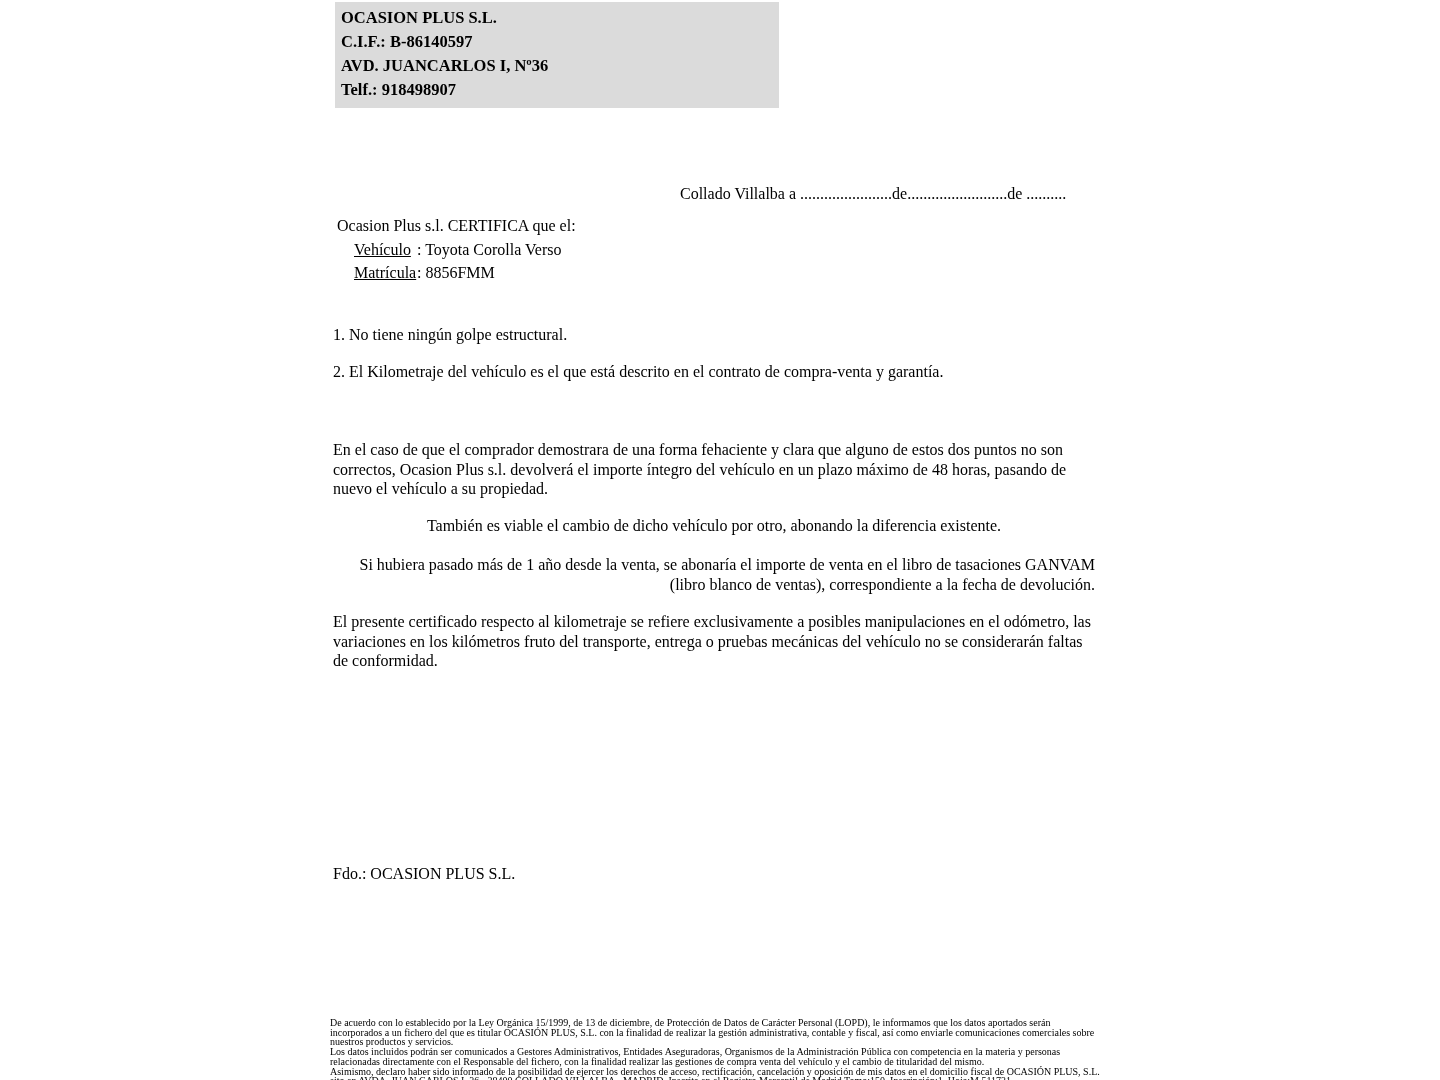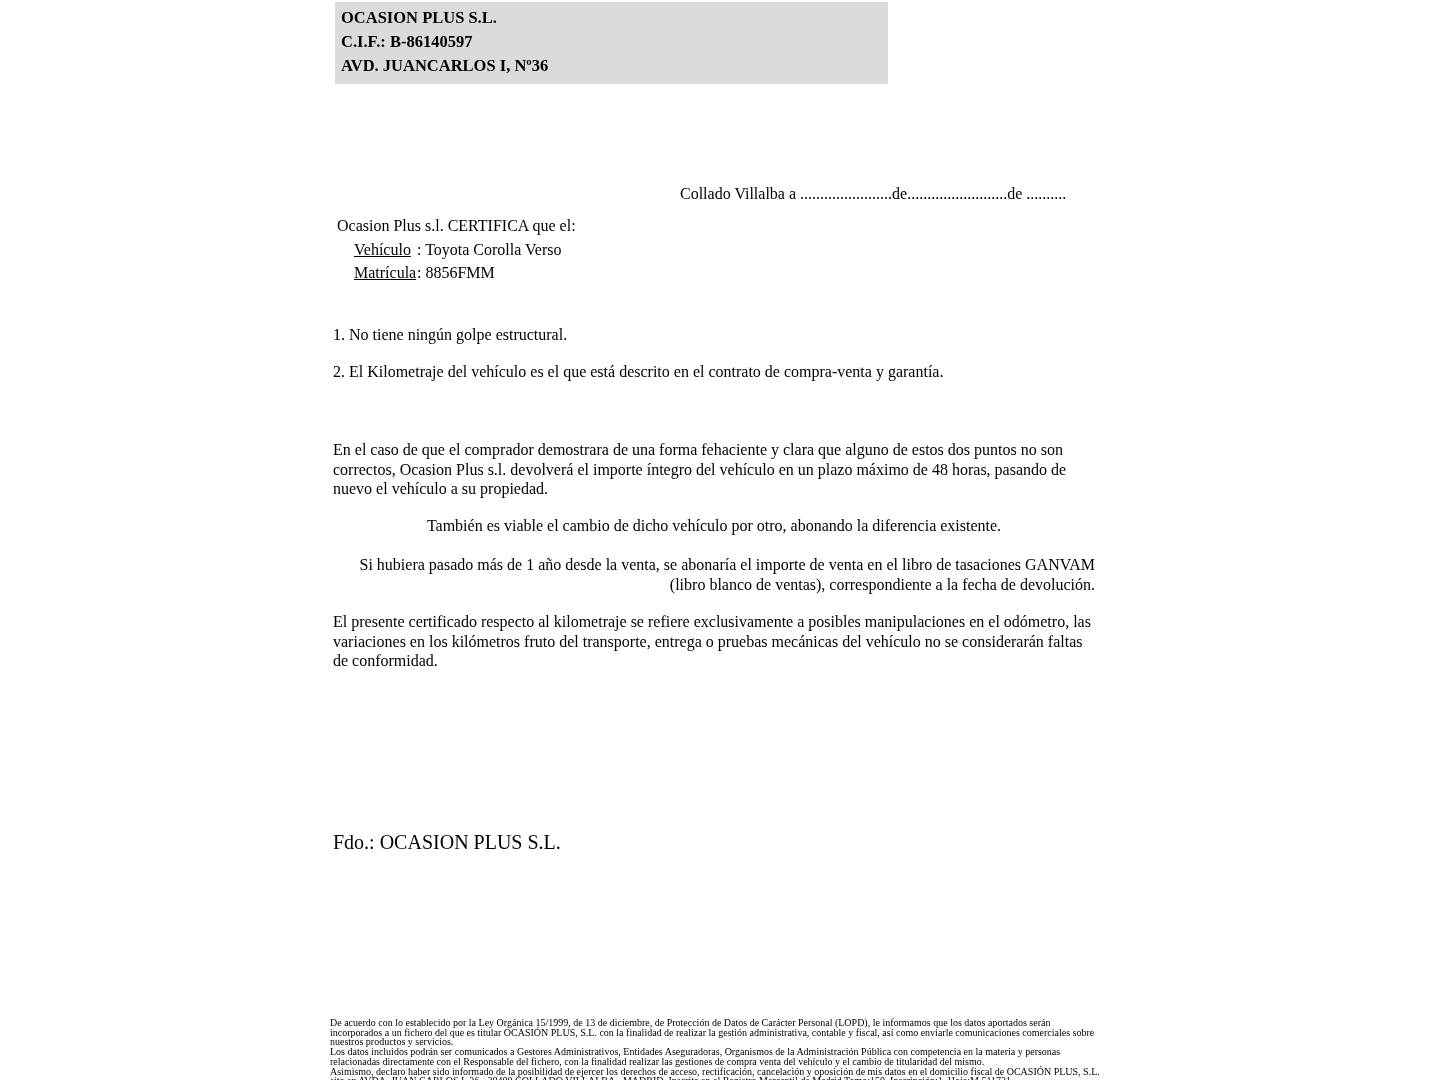--- a/index.html
+++ b/index.html
@@ -14,7 +14,7 @@
 
   
   .header-box {
-    left: 335px; top: 2px; width: 553px;
+    left: 335px; top: 2px; width: 444px;
     background: #dbdbdb;
     padding: 4px 6px 6px 6px;
   }

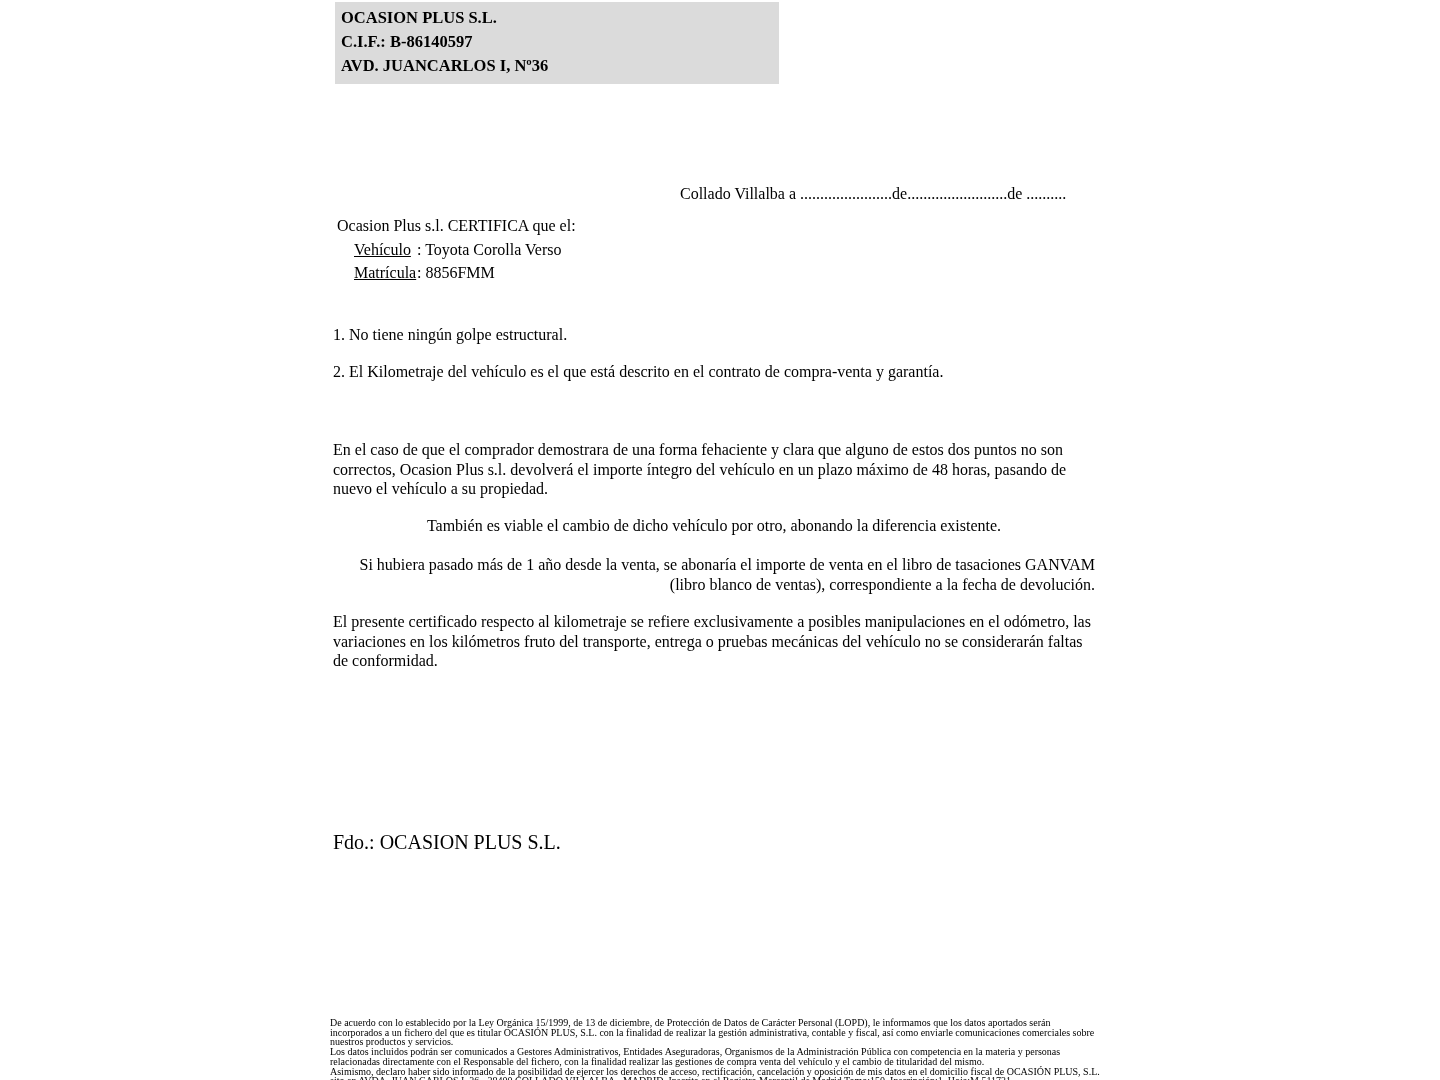--- a/index.html
+++ b/index.html
@@ -63,6 +63,7 @@
   <div class="hline">OCASION PLUS S.L.</div>
   <div class="hline">C.I.F.: B-86140597</div>
   <div class="hline">AVD. JUANCARLOS I, Nº36</div>
+  <div class="hline">Telf.: 918498907</div>
 </div>
 
 <div class="abs date-line">Collado Villalba a .......................de.........................de ..........</div>

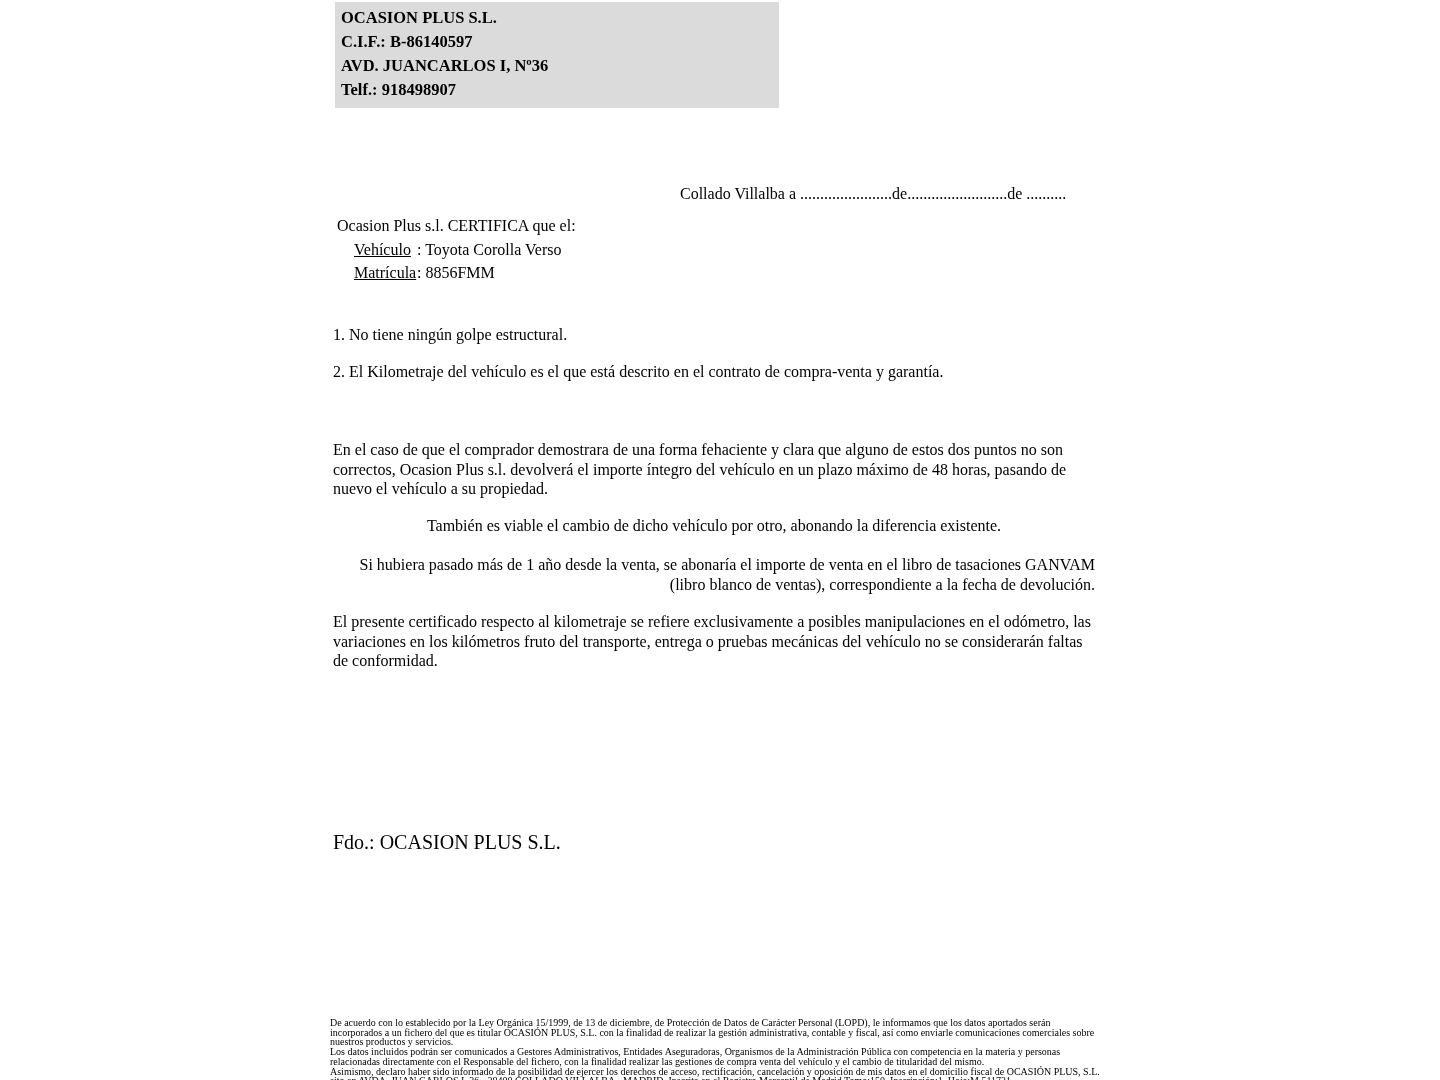--- a/index.html
+++ b/index.html
@@ -48,7 +48,7 @@
   .para.p3 { top: 555px; text-align: right; }
   .para.p4 { top: 612px; }
 
-  .signature { left: 333px; top: 832px; font-size: 20px; line-height: 20px; }
+  .signature { left: 333px; top: 864px; font-size: 16px; line-height: 20px; }
 
   .legal {
     left: 330px; top: 1018px; width: 775px;

